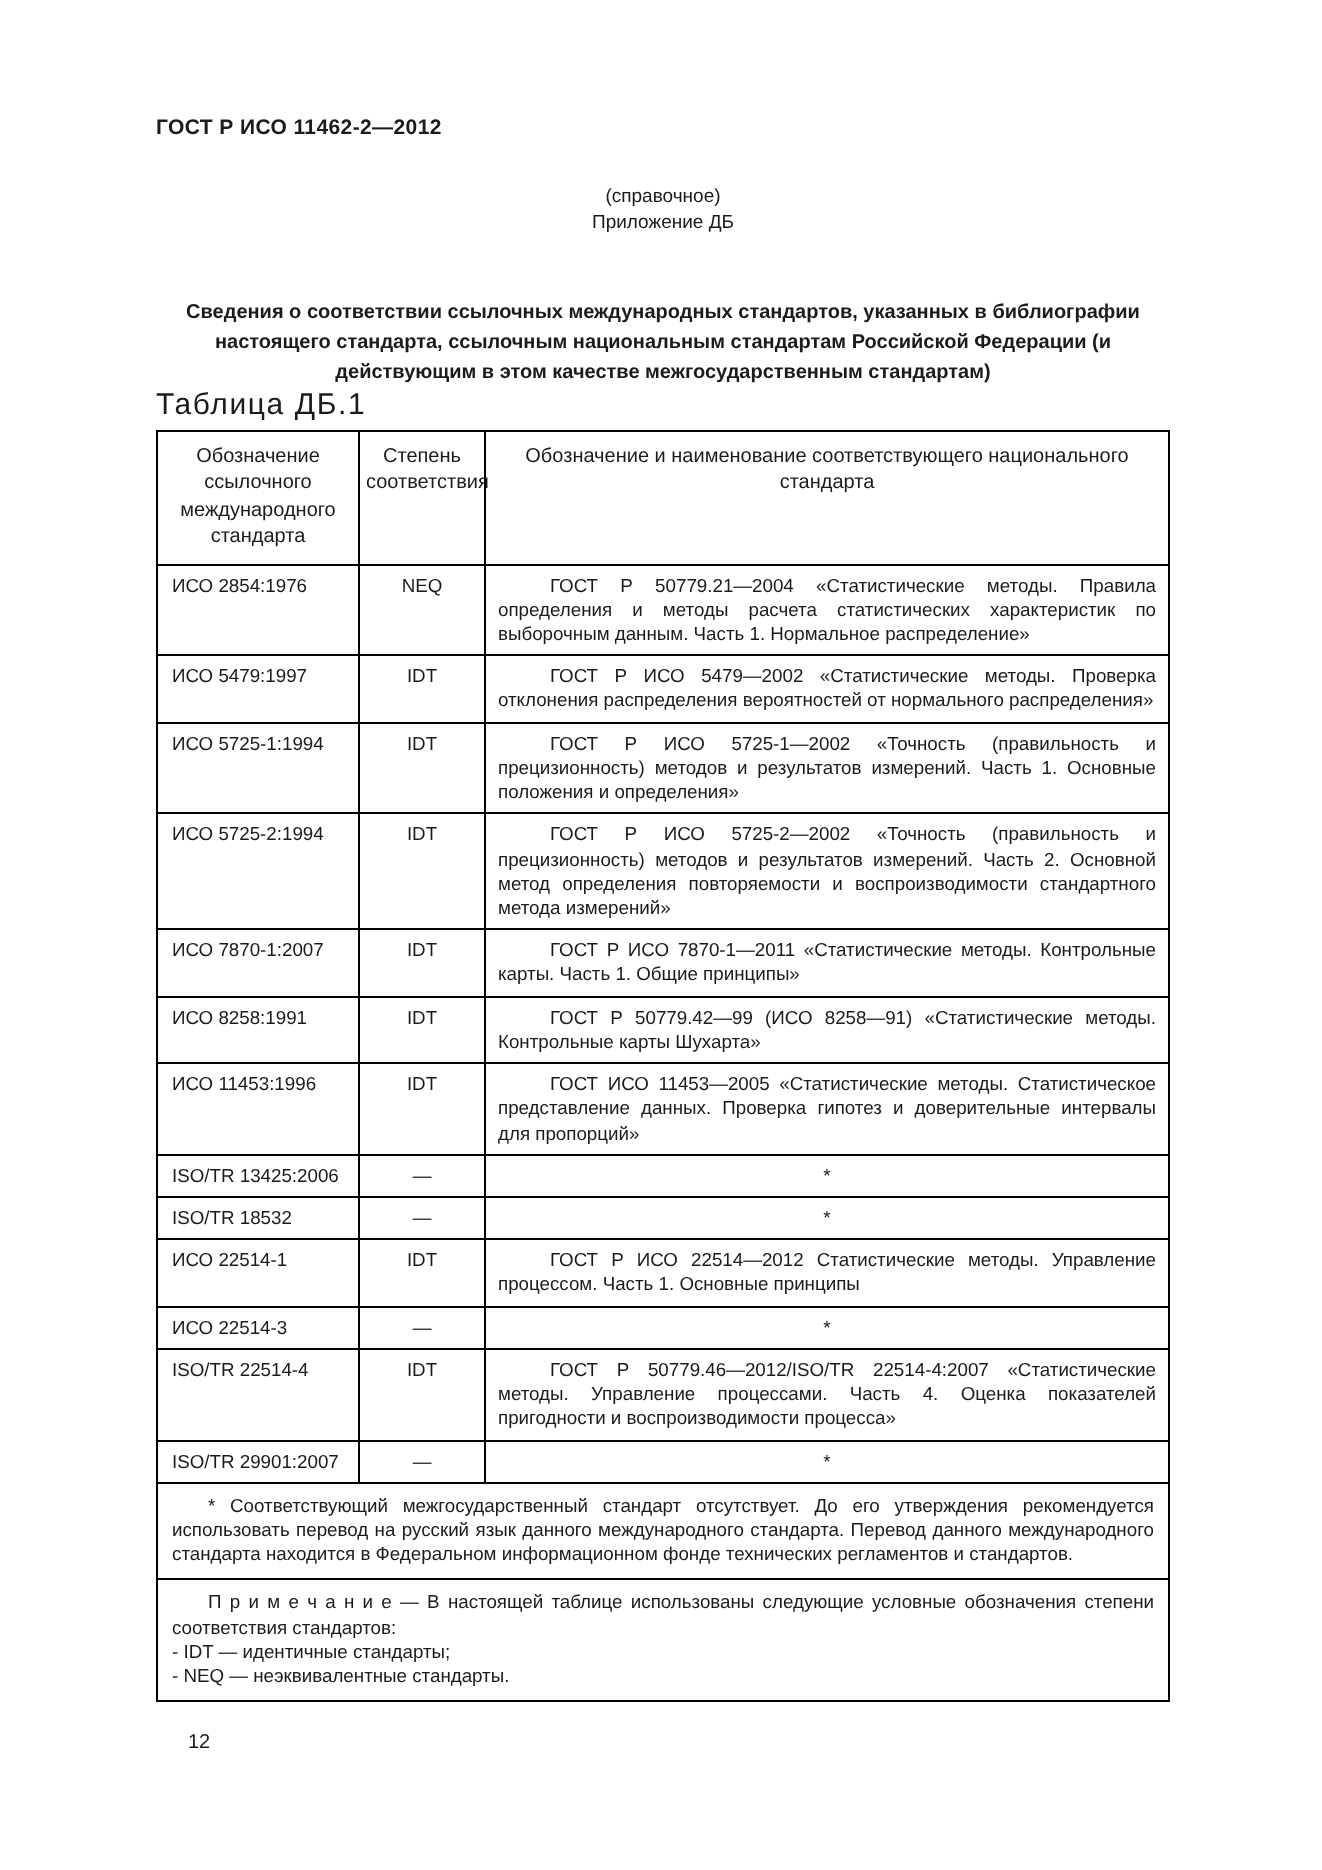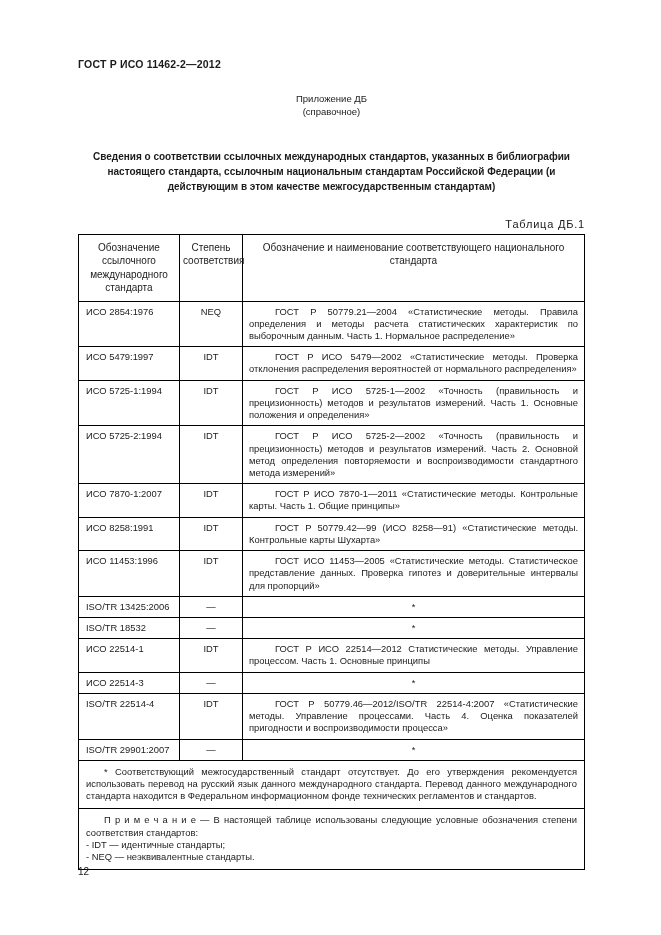--- a/index.html
+++ b/index.html
@@ -93,8 +93,8 @@
   <div class="doc-code">ГОСТ Р ИСО 11462-2—2012</div>
 
   <div class="appendix">
+    <div>(справочное)</div>
     <div>Приложение ДБ</div>
-    <div>(справочное)</div>
   </div>
 
   <div class="doc-title">Сведения о соответствии ссылочных международных стандартов, указанных в библиографии настоящего стандарта, ссылочным национальным стандартам Российской Федерации (и действующим в этом качестве межгосударственным стандартам)</div>

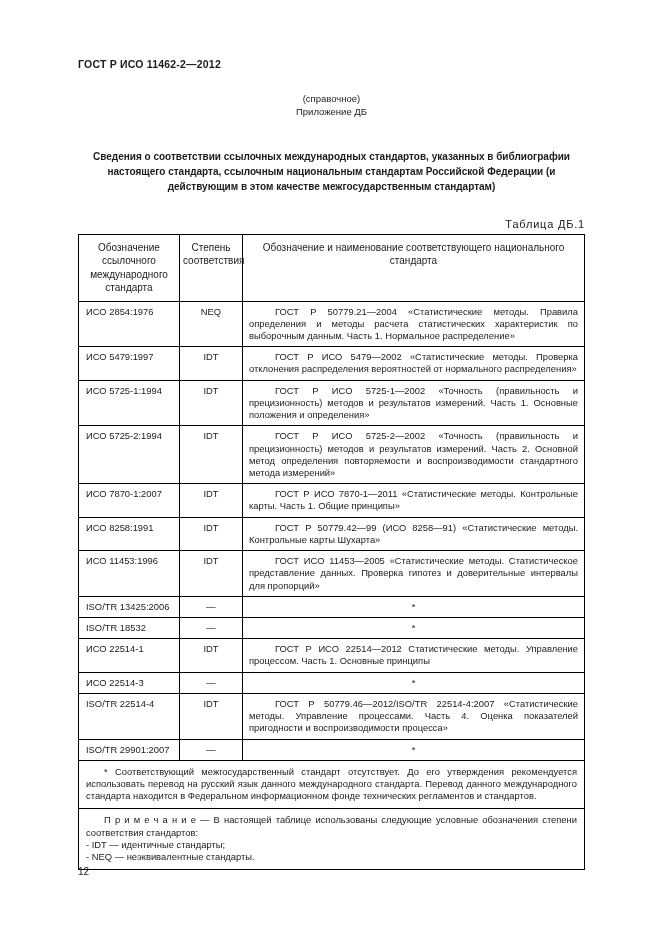--- a/index.html
+++ b/index.html
@@ -35,10 +35,8 @@
     padding: 0 2px;
   }
   .table-caption {
-    margin-top: 24px;
-    font-size: 11px;
+    font-size: 15px;
     letter-spacing: 0.8px;
-    text-align: right;
   }
   table.std-table {
     width: 100%;

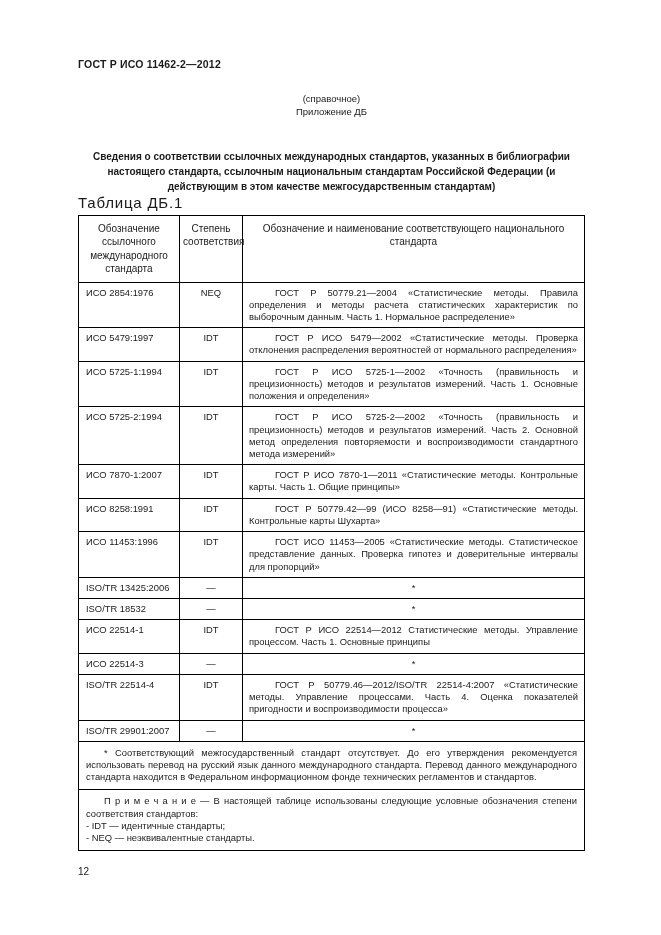--- a/index.html
+++ b/index.html
@@ -78,7 +78,7 @@
   td.cell-span .note-item { text-indent: 0; text-align: left; }
   .page-number {
     position: absolute;
-    left: 78px;
+    left: 94px;
     top: 866px;
     font-size: 10px;
   }

